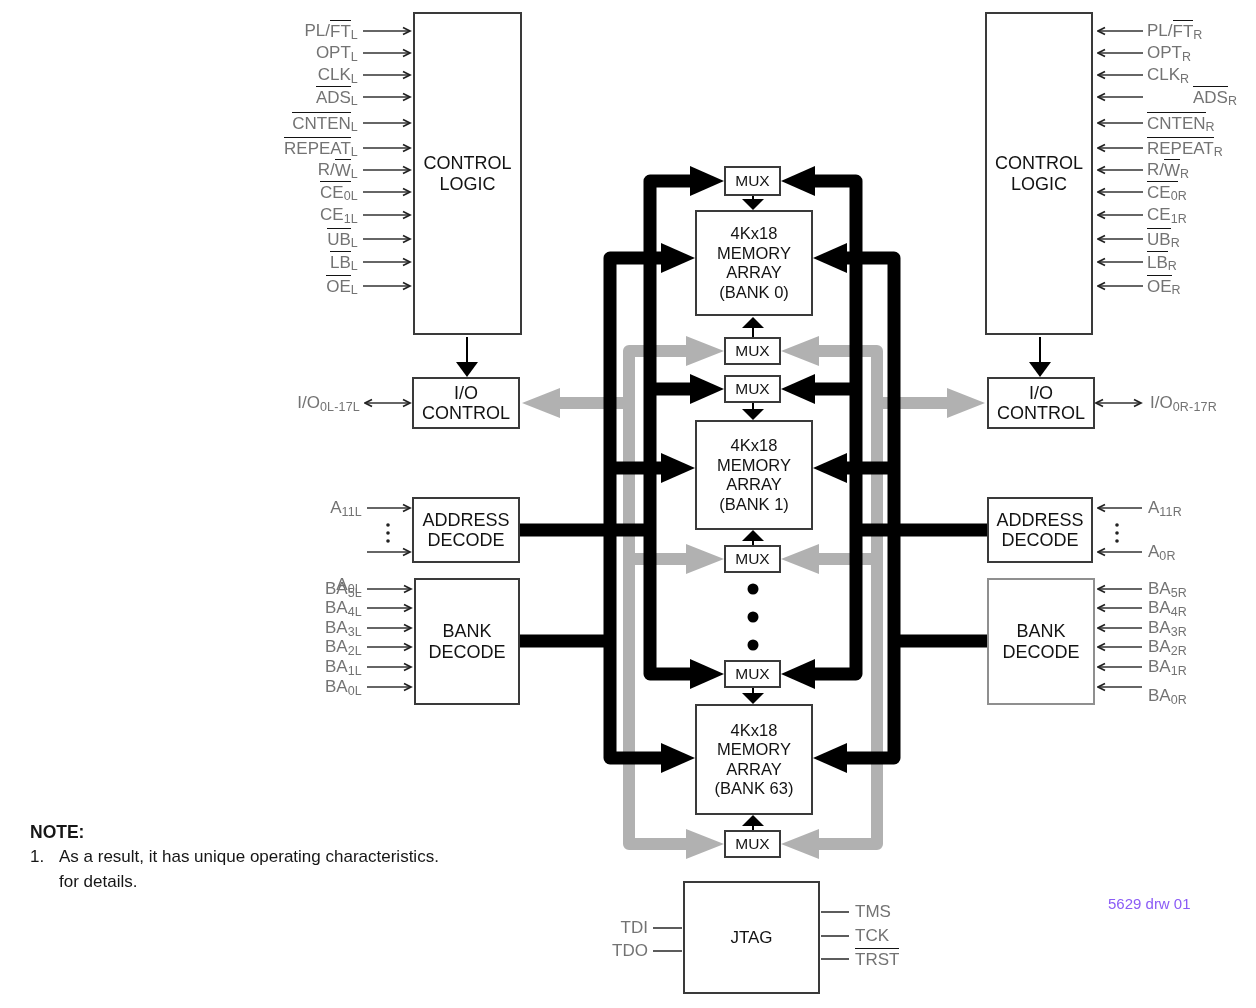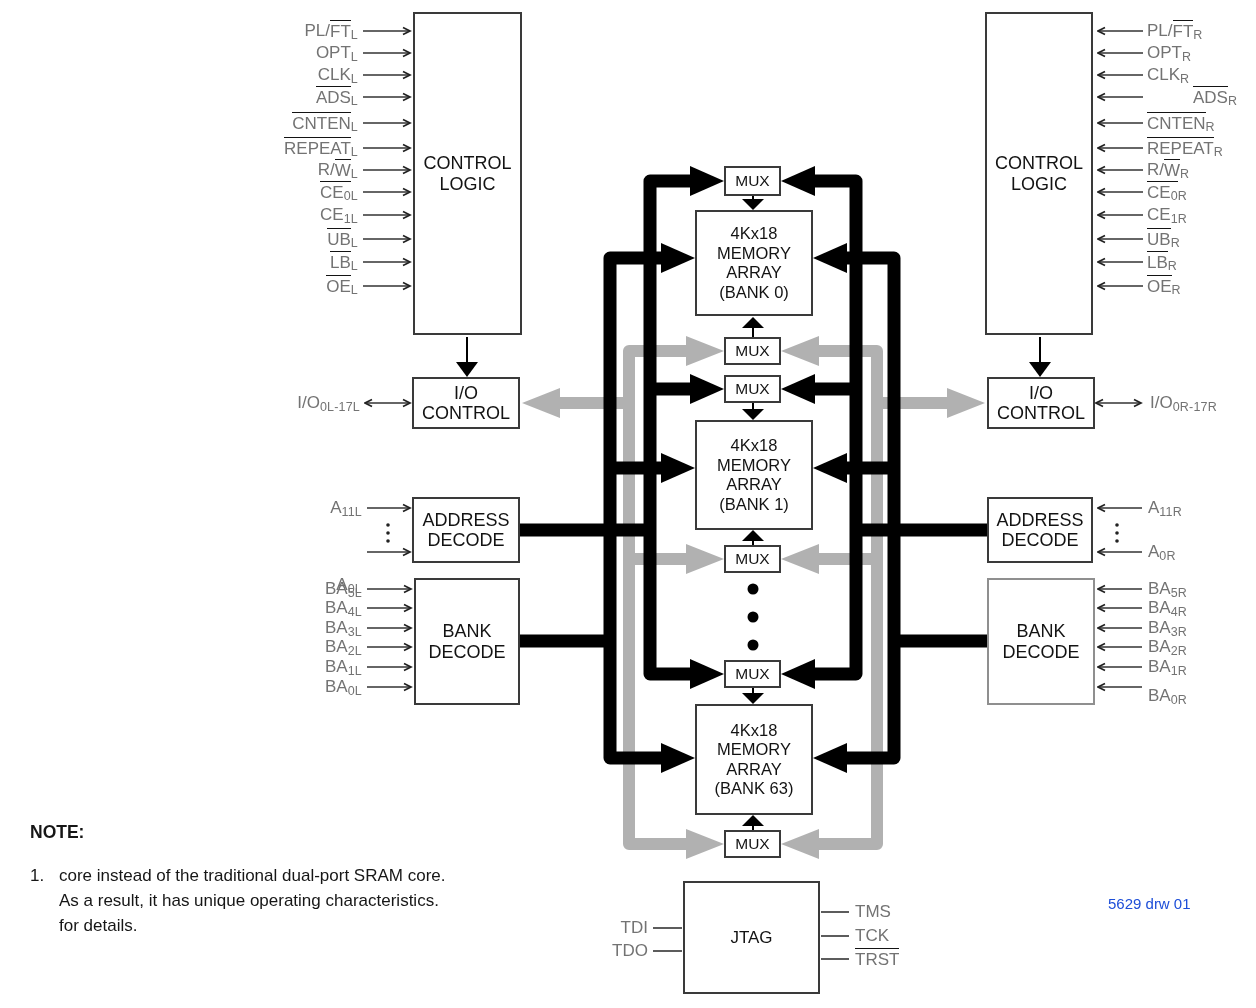--- a/index.html
+++ b/index.html
@@ -18,7 +18,7 @@
   .sig .sb{font-size:12.5px;position:relative;top:2.5px;letter-spacing:0.2px;}
   .sig .ov{border-top:1.7px solid #131313;padding-top:0.5px;}
   .note{position:absolute;left:30px;top:822px;width:525px;color:#161616;}
-  .note-h{font-size:17.5px;font-weight:bold;margin-bottom:20px;}
+  .note-h{font-size:17.5px;font-weight:bold;margin-bottom:1px;}
   .note-item{display:flex;font-size:17px;}
   .note-num{width:29px;flex:none;line-height:25px;}
   .note-lines div{line-height:25px;}

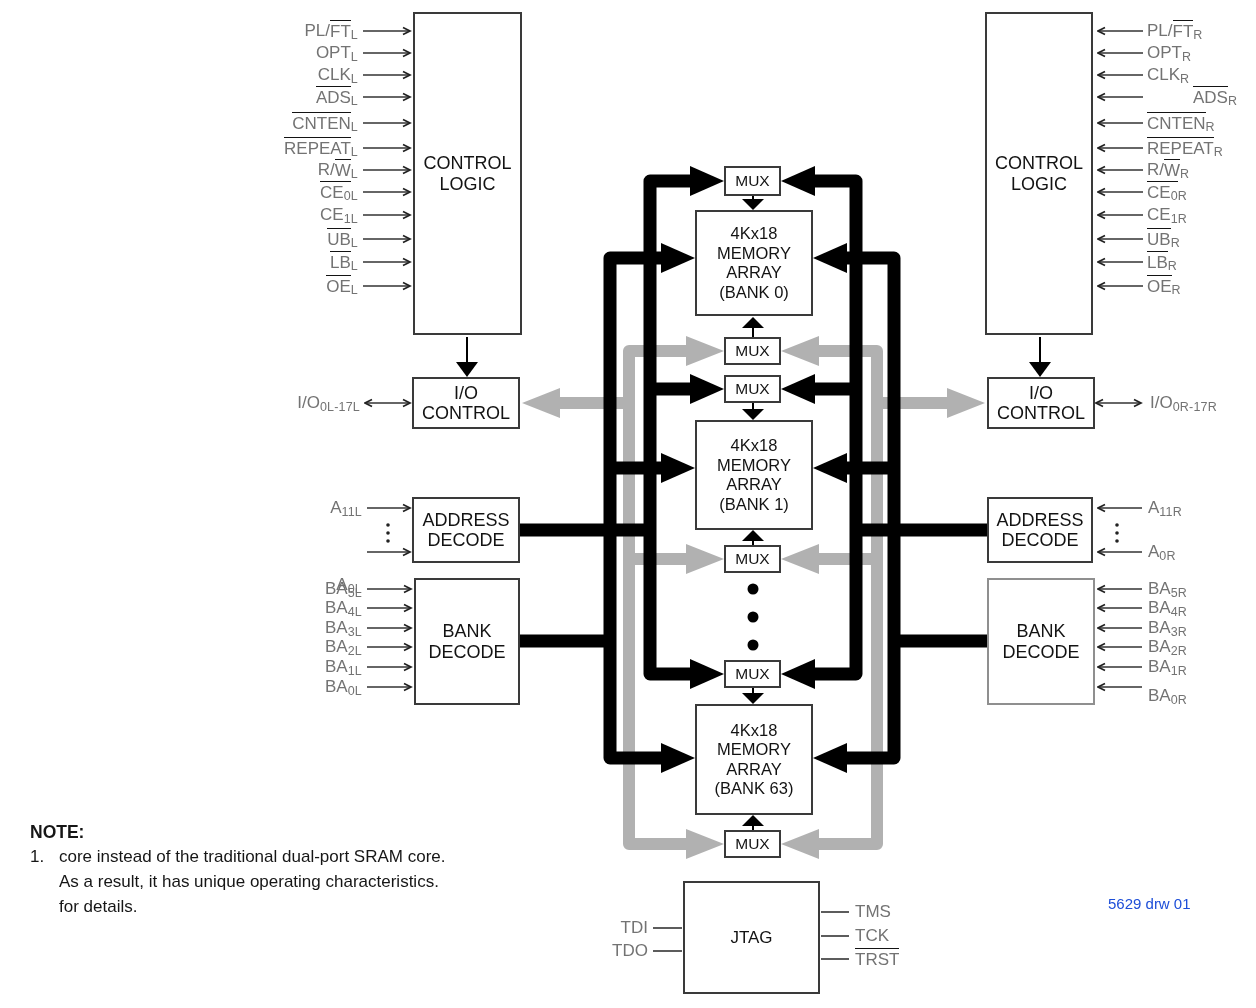--- a/index.html
+++ b/index.html
@@ -238,7 +238,6 @@
     <div class="note-item">
       <span class="note-num">1.</span>
       <div class="note-lines">
-        <div>core instead of the traditional dual-port SRAM core.</div>
         <div>As a result, it has unique operating characteristics.</div>
         <div>for details.</div>
       </div>

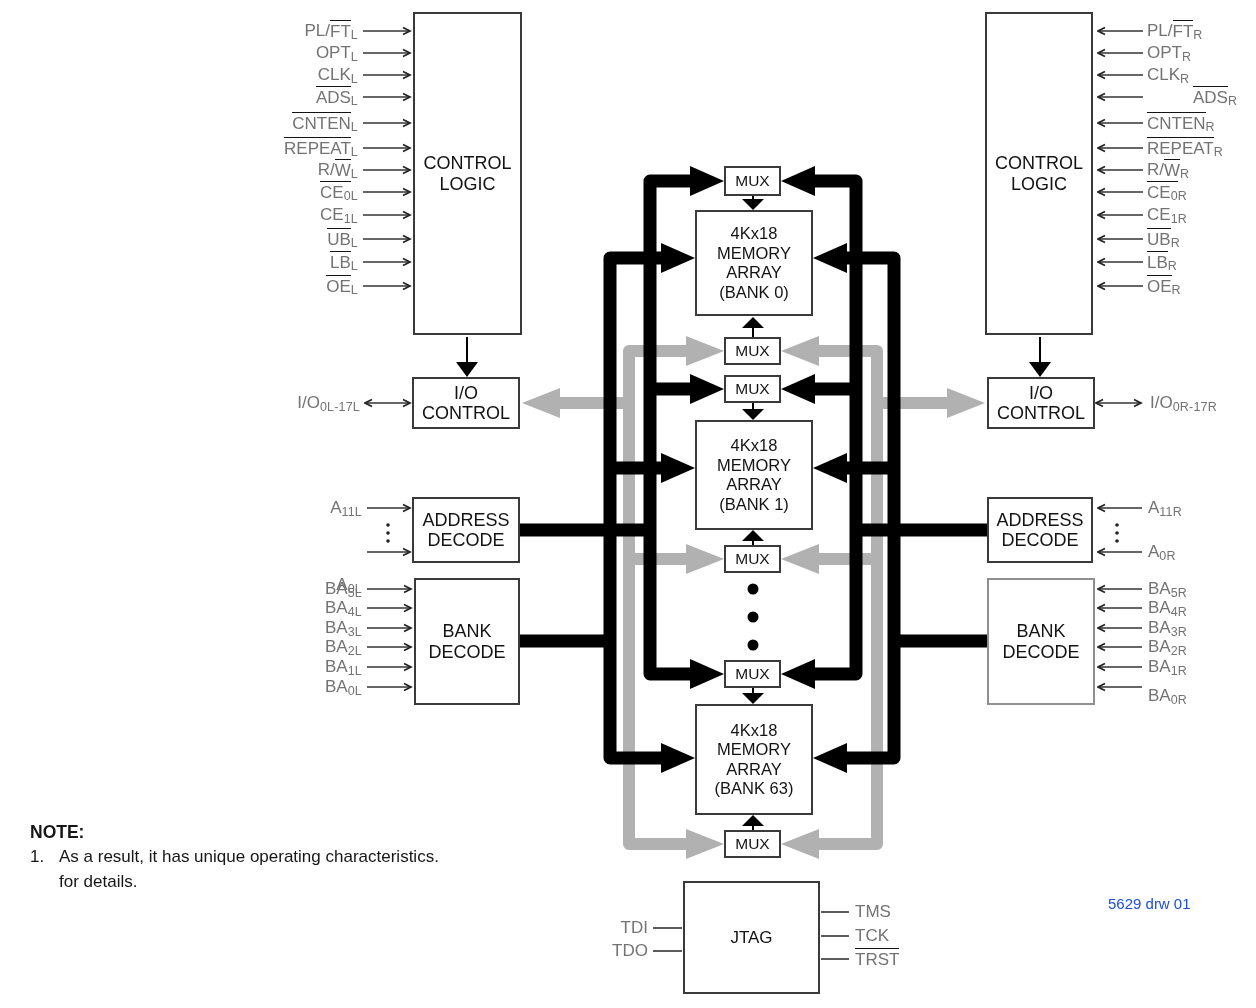--- a/index.html
+++ b/index.html
@@ -22,7 +22,7 @@
   .note-item{display:flex;font-size:17px;}
   .note-num{width:29px;flex:none;line-height:25px;}
   .note-lines div{line-height:25px;}
-  .drw{position:absolute;left:1108px;top:895px;font-size:15px;color:#1d4ed8;}
+  .drw{position:absolute;left:1108px;top:895px;font-size:15px;color:#8b5cf6;}
 </style>
 </head>
 <body>

